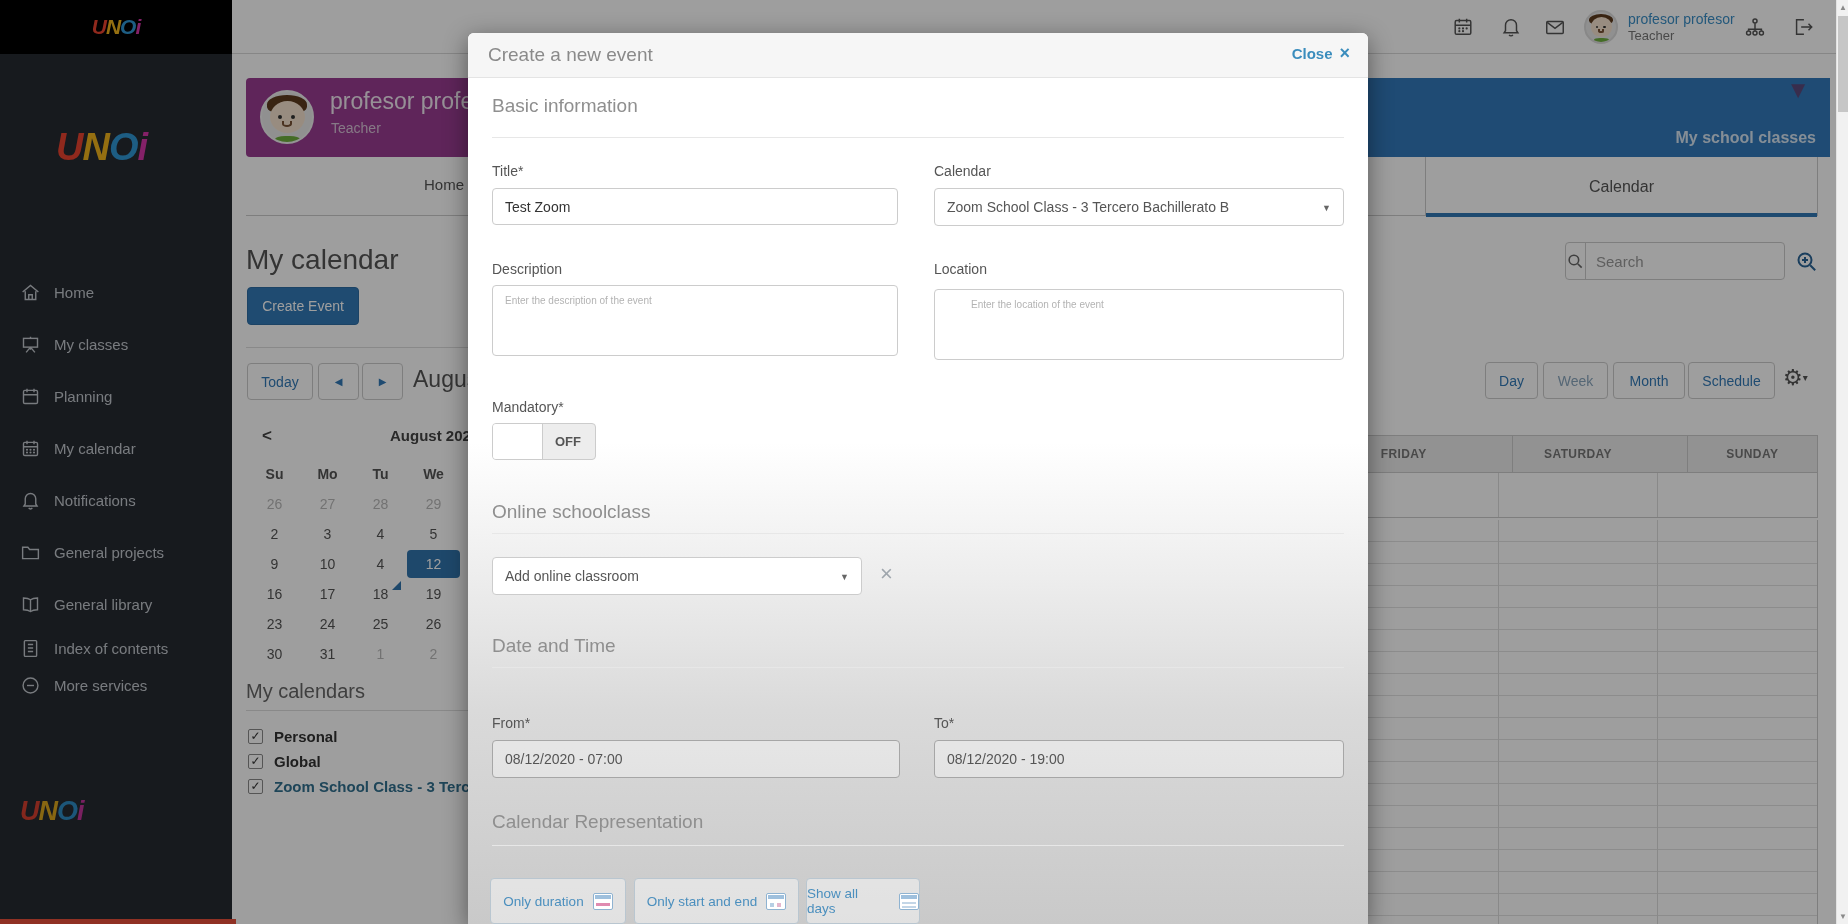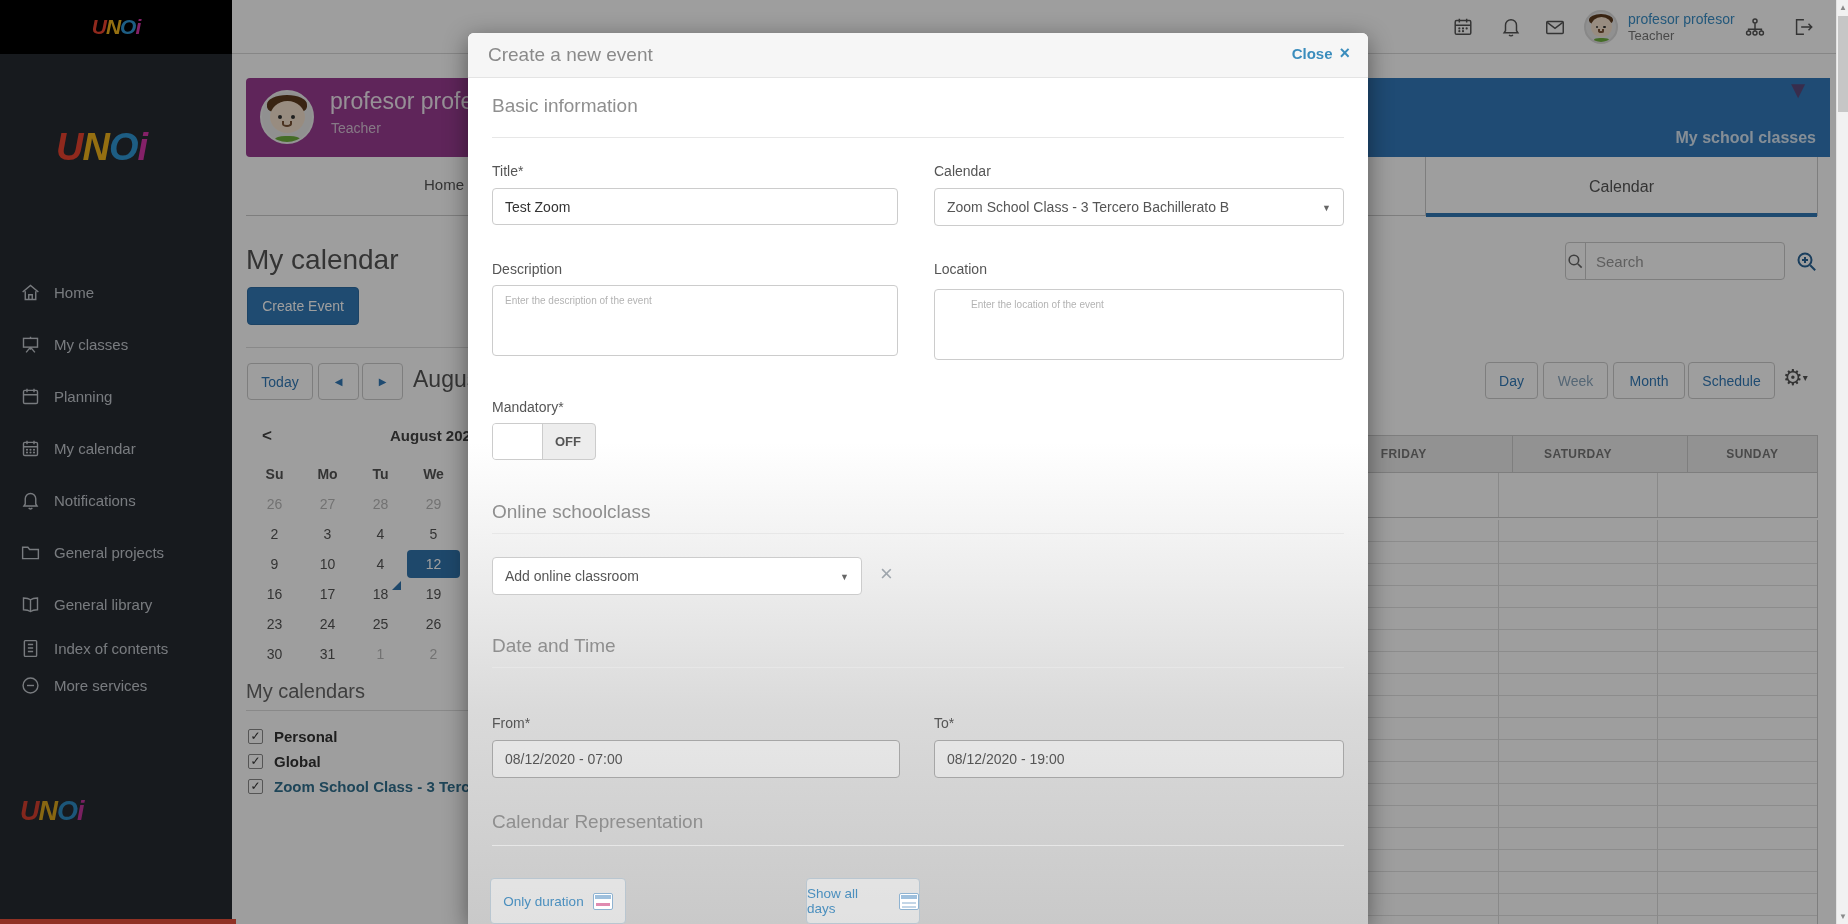--- a/index.html
+++ b/index.html
@@ -439,6 +439,10 @@
       <span>Only duration</span>
       <span class="cal-glyph a"></span>
     </div>
+    <div class="rep-btn" style="left:166px; width:165px">
+      <span>Only start and end</span>
+      <span class="cal-glyph b"></span>
+    </div>
     <div class="rep-btn" style="left:338px; width:114px">
       <span>Show all days</span>
       <span class="cal-glyph c"></span>

